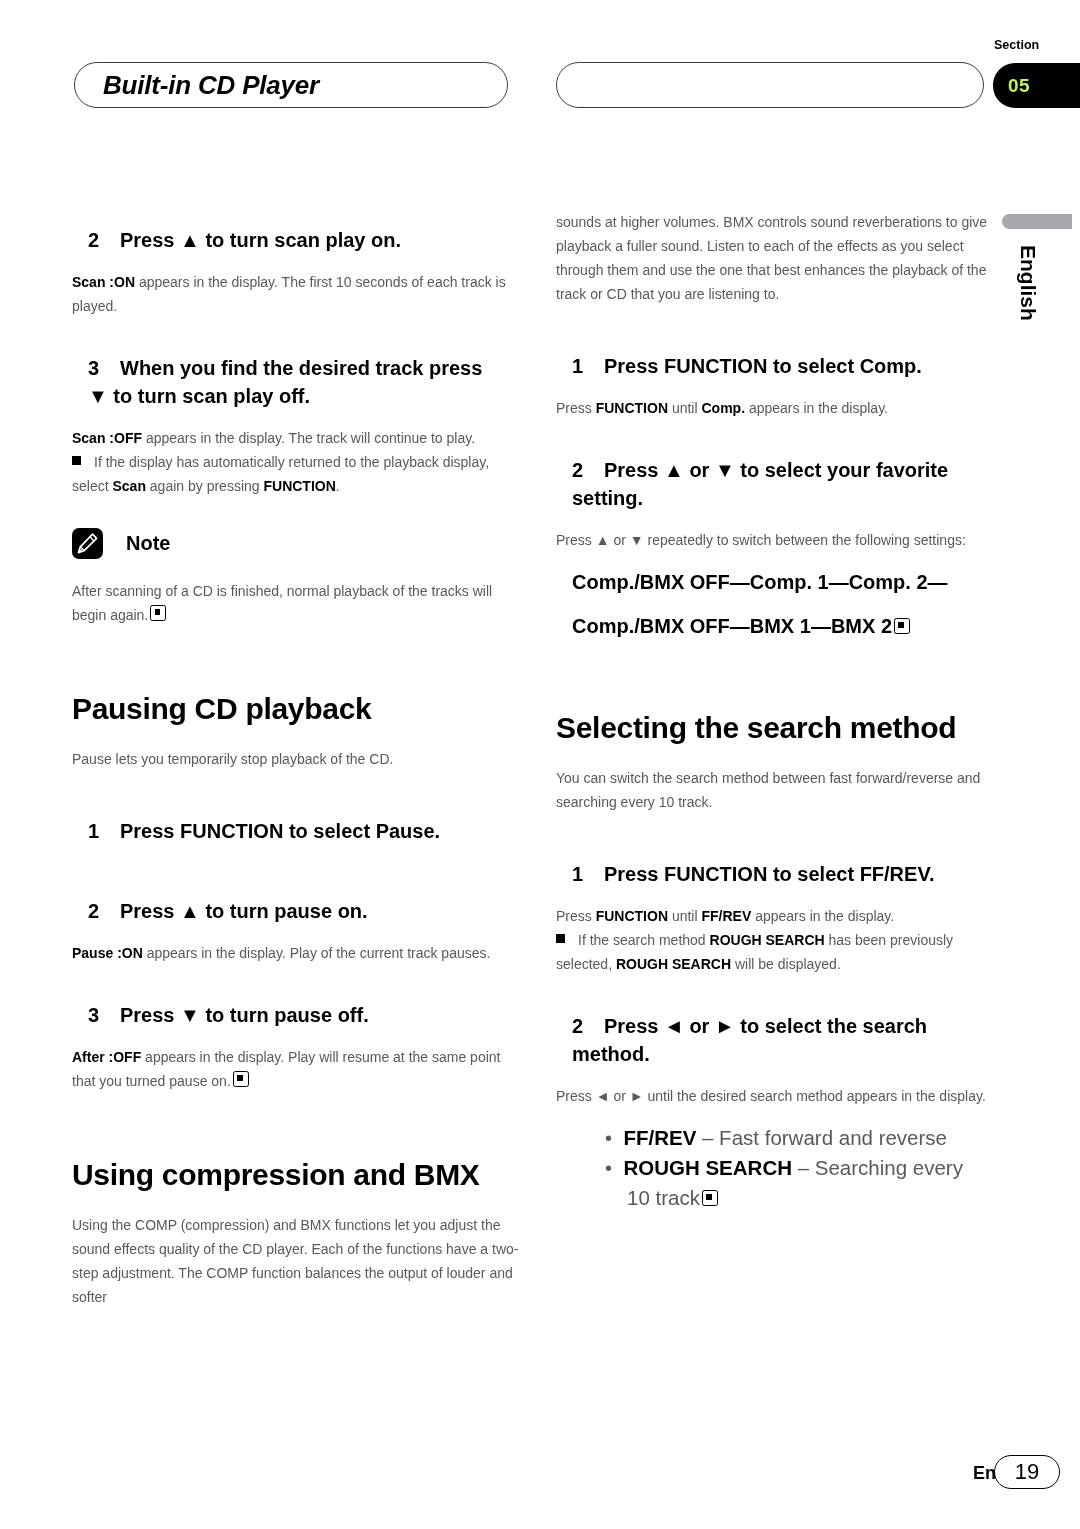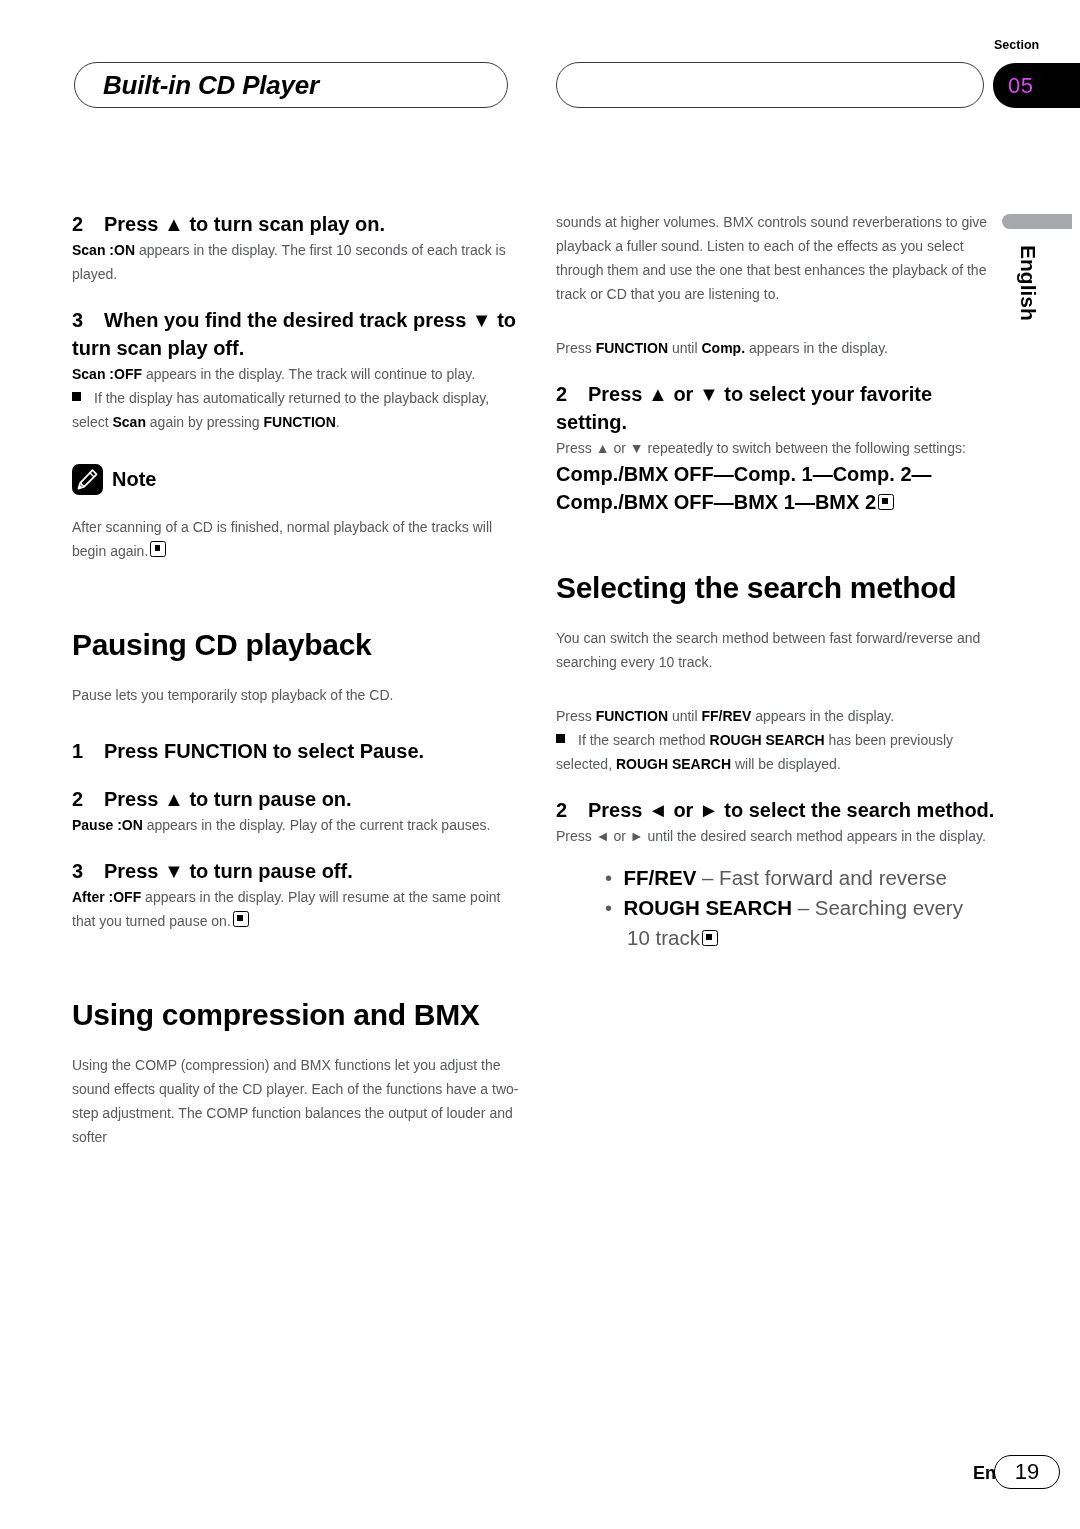--- a/index.html
+++ b/index.html
@@ -76,9 +76,9 @@
     box-sizing: border-box;
   }
   .section-badge .num {
-    color: #d946ef;
-    font-size: 22px;
-    font-weight: normal;
+    color: #bef264;
+    font-size: 19px;
+    font-weight: bold;
     padding-left: 15px;
     letter-spacing: 0.5px;
   }

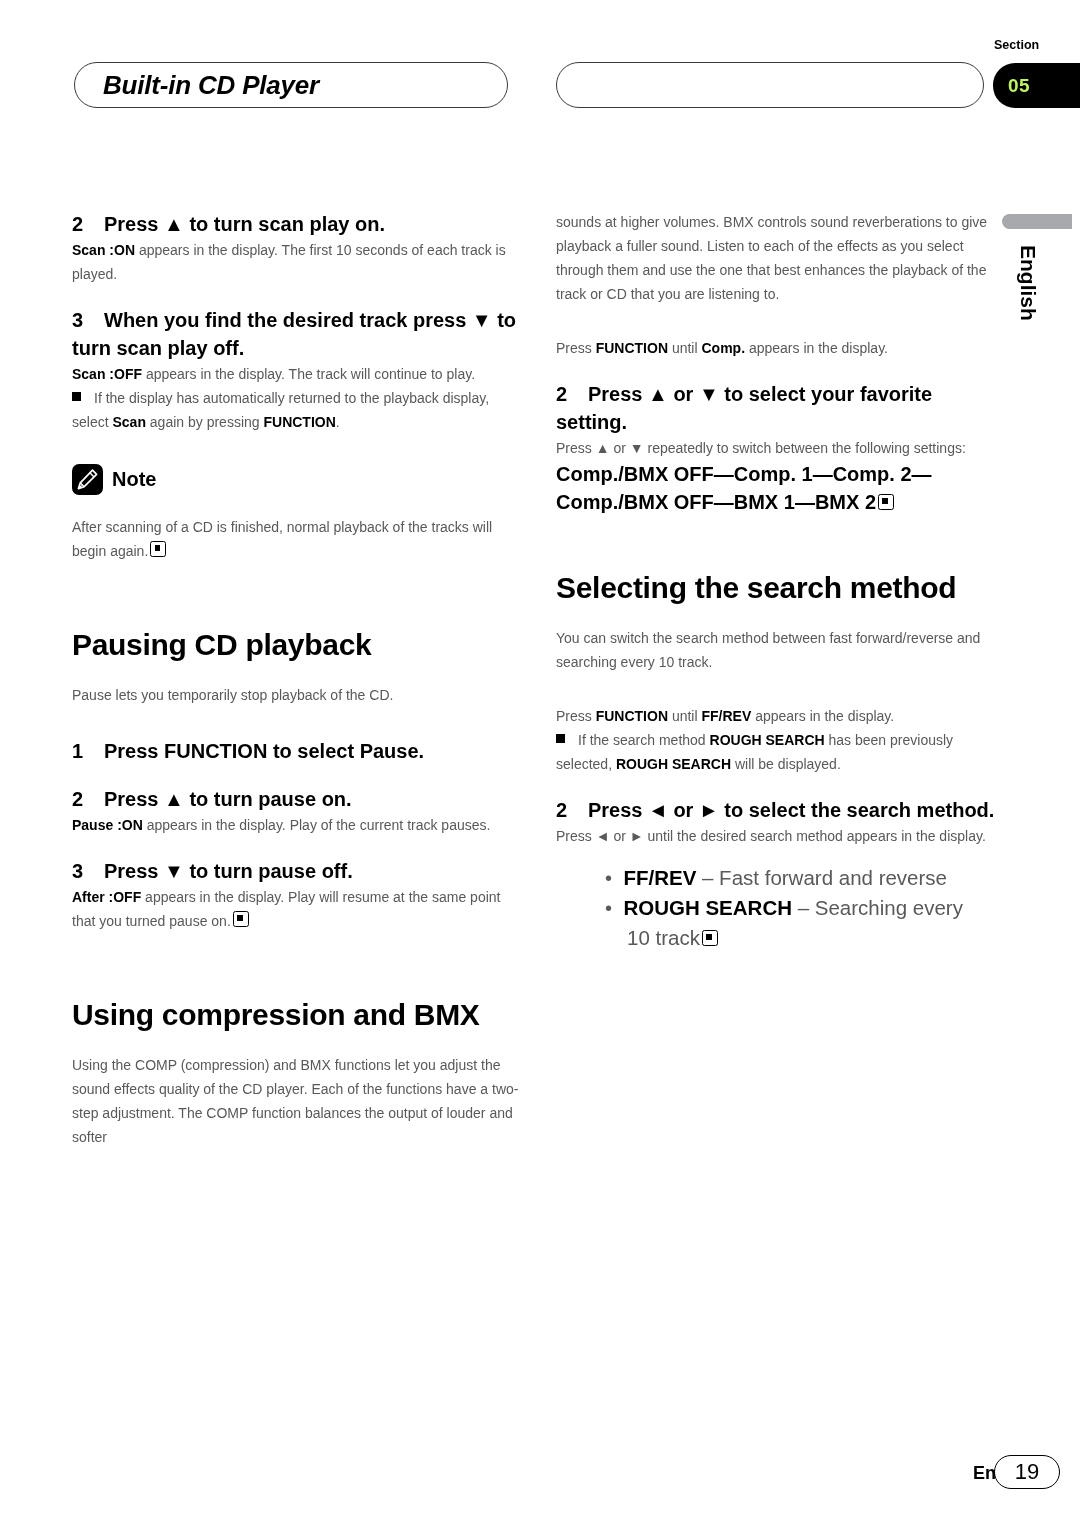--- a/index.html
+++ b/index.html
@@ -132,7 +132,7 @@
     line-height: 28px;
     font-weight: bold;
     color: #000;
-    margin: 0;
+    margin: 16px;
     text-indent: 0;
   }
   .step .n { display: inline-block; width: 32px; }

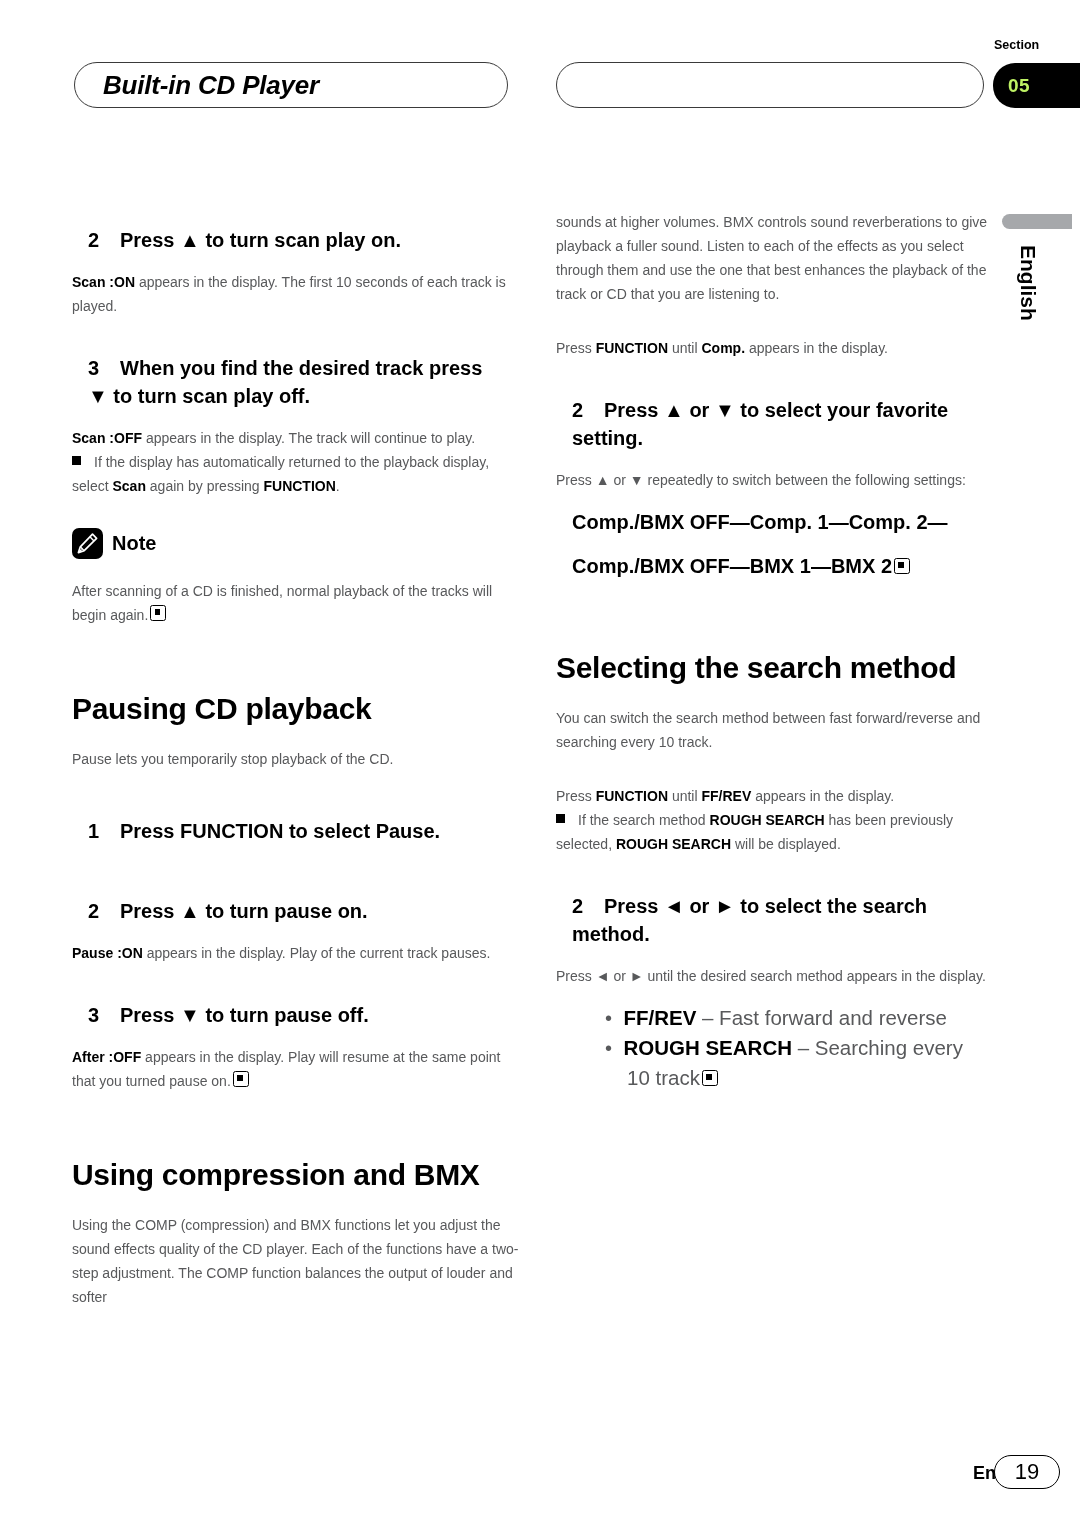--- a/index.html
+++ b/index.html
@@ -343,6 +343,9 @@
 
   <div class="spacer-md"></div>
 
+  <p class="step">
+    <span class="n">1</span><span>Press FUNCTION to select Comp.</span>
+  </p>
   <p class="body-text">
     <span>Press </span><b>FUNCTION</b><span> until </span><b>Comp.</b><span> appears in the display.</span>
   </p>

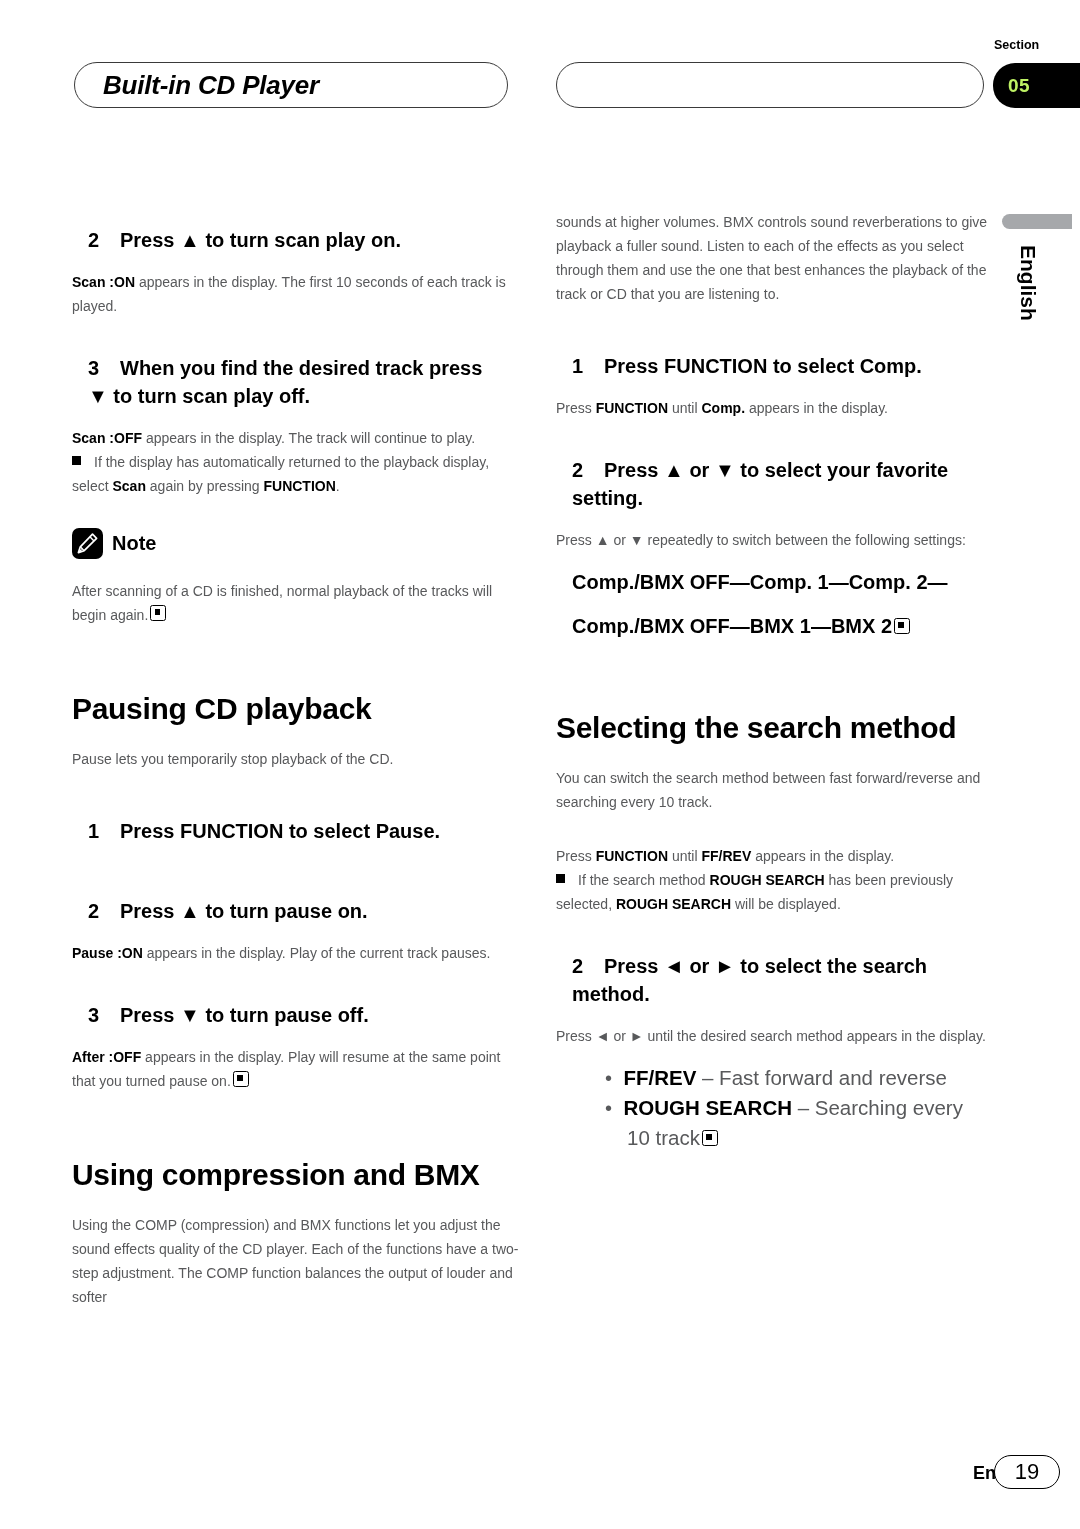--- a/index.html
+++ b/index.html
@@ -149,7 +149,7 @@
   .note-head {
     display: flex;
     align-items: center;
-    gap: 9px;
+    gap: 23px;
   }
   .note-icon {
     width: 31px;

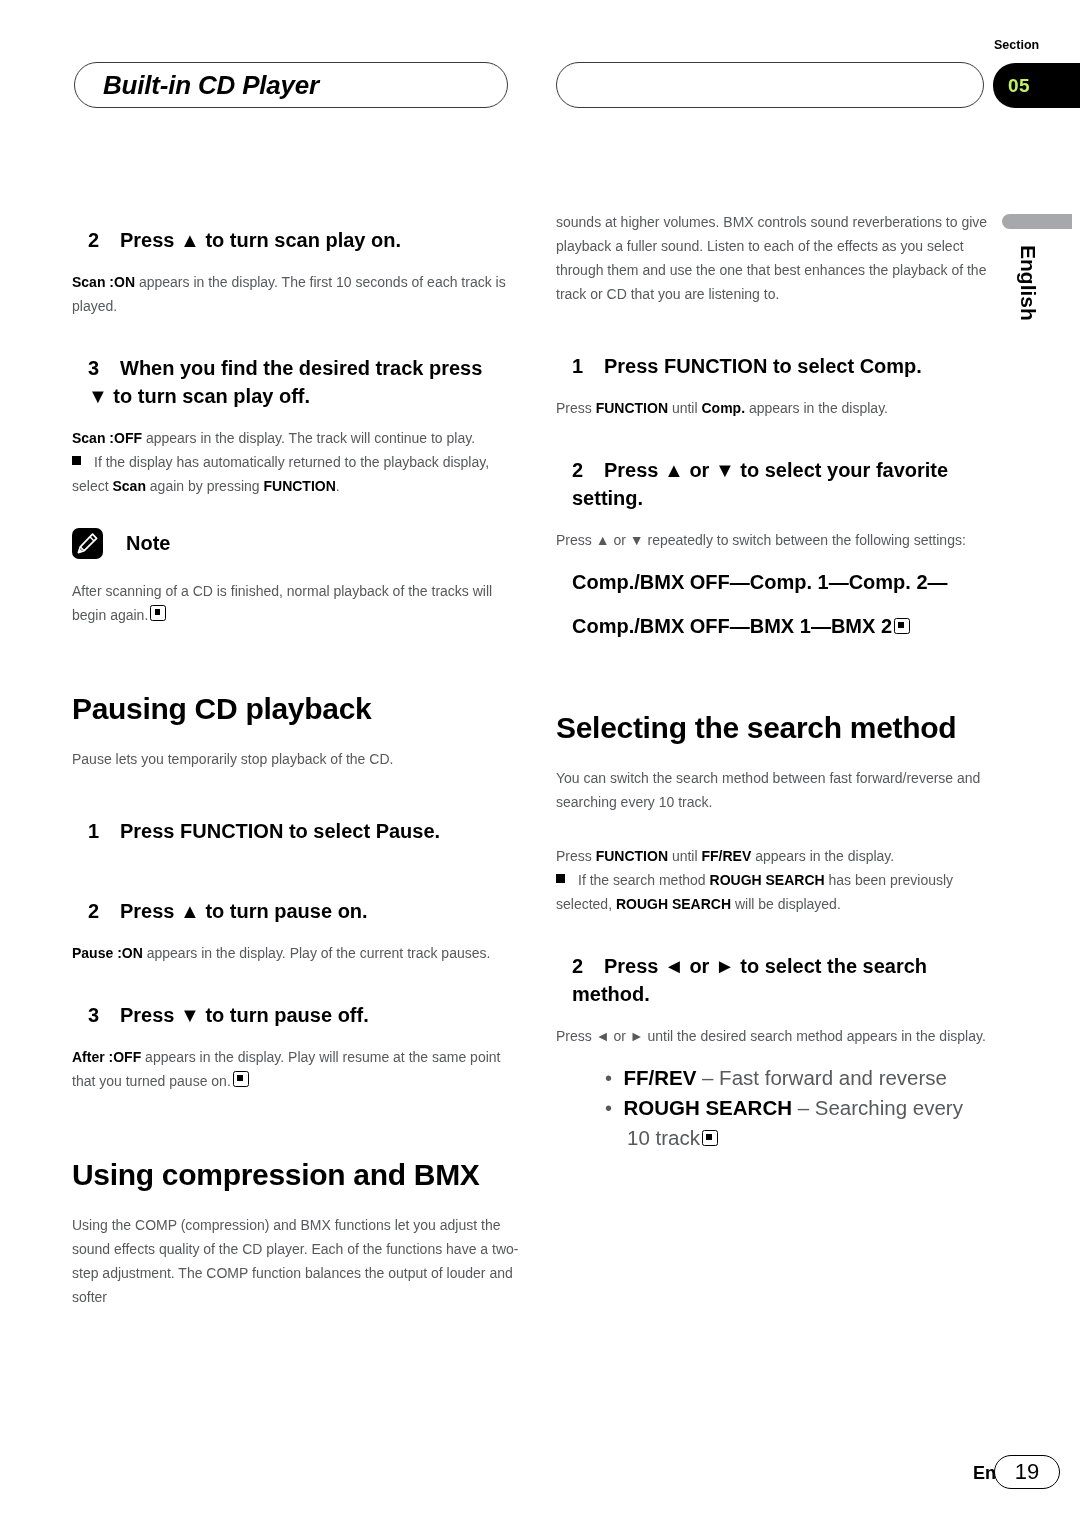--- a/index.html
+++ b/index.html
@@ -369,6 +369,9 @@
 
   <div class="spacer-md"></div>
 
+  <p class="step">
+    <span class="n">1</span><span>Press FUNCTION to select FF/REV.</span>
+  </p>
   <p class="body-text">
     <span>Press </span><b>FUNCTION</b><span> until </span><b>FF/REV</b><span> appears in the display.</span>
   </p>

